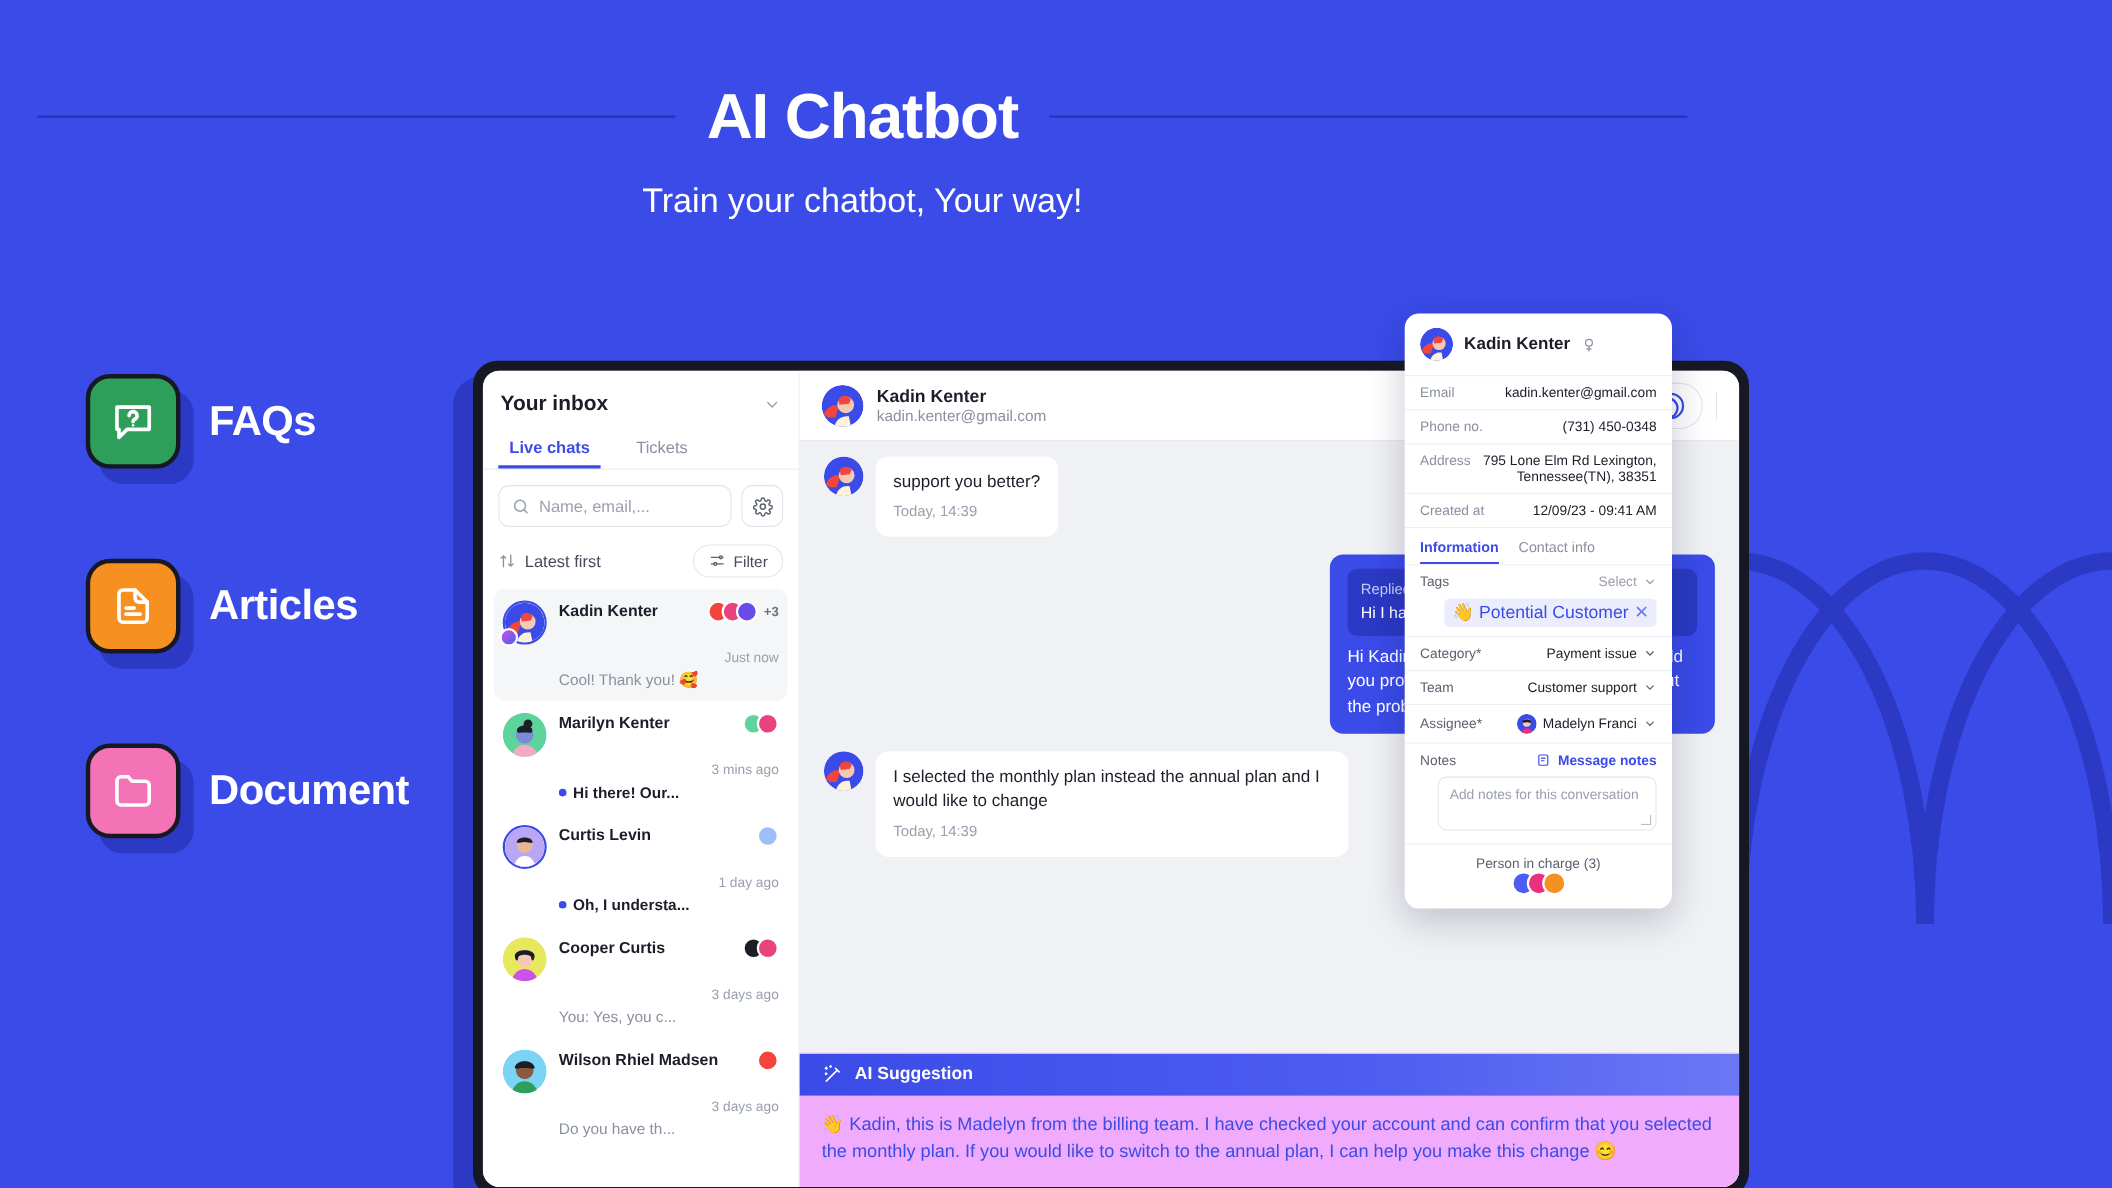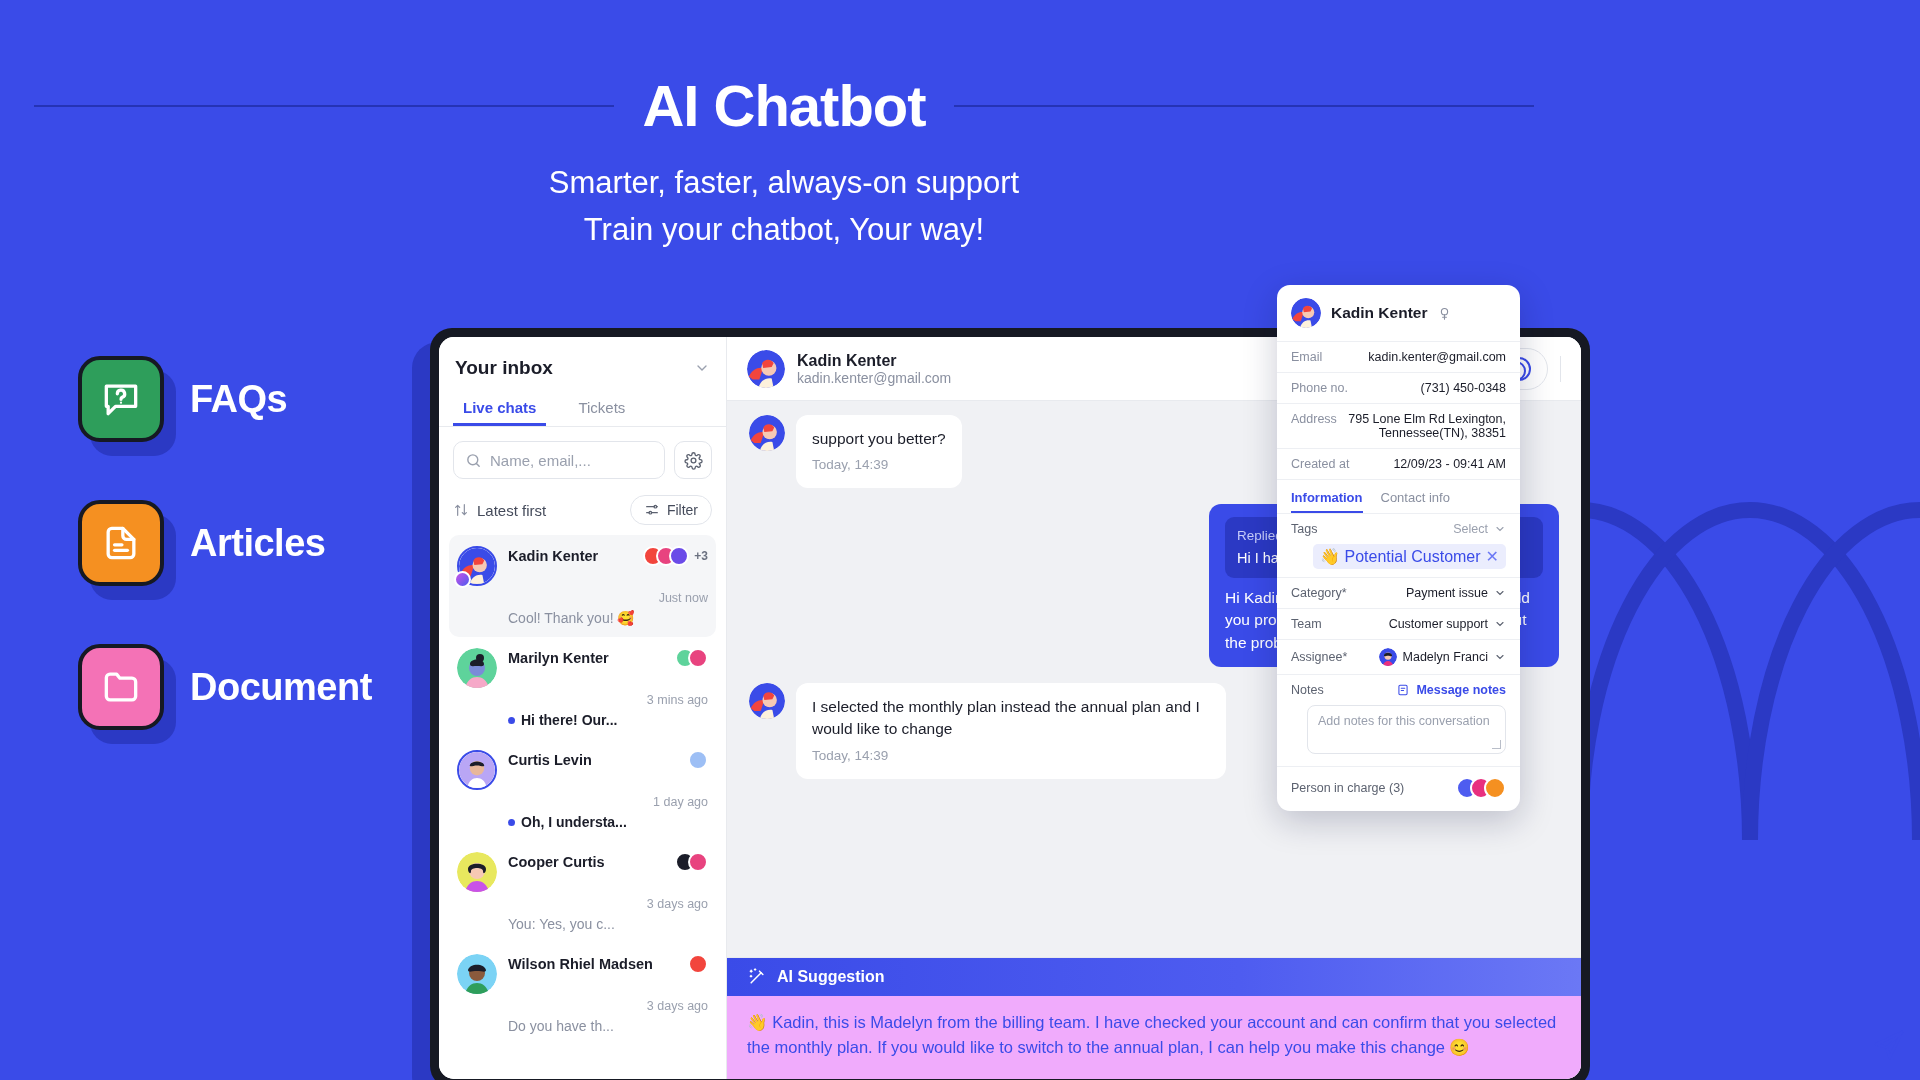--- a/index.html
+++ b/index.html
@@ -143,7 +143,6 @@
     <div class="rule right"></div>
   </div>
   <div class="hero-sub">
-    <div>Smarter, faster, always-on support</div>
     <div>Train your chatbot, Your way!</div>
   </div>
 

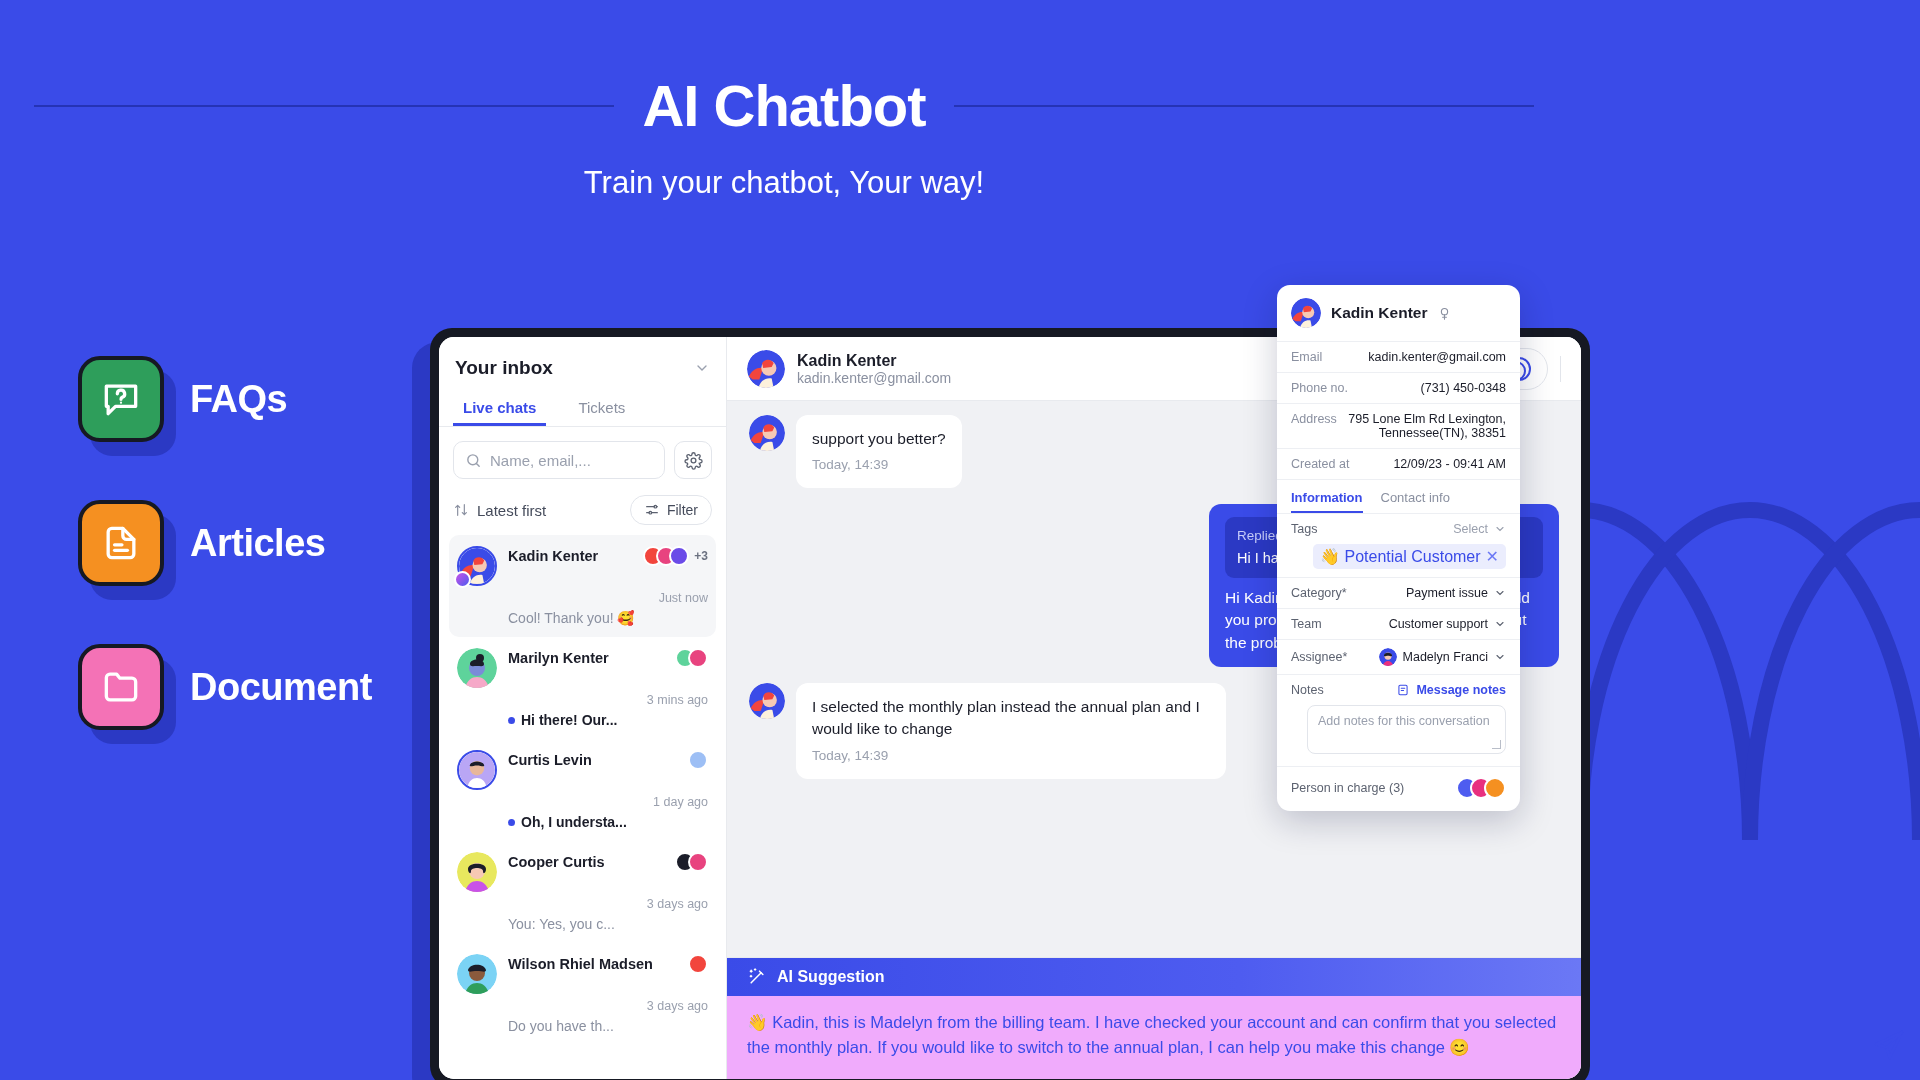--- a/index.html
+++ b/index.html
@@ -22,7 +22,7 @@
   .hero-sub { position: absolute; top: 160px; left: 0; width: 1568px; text-align: center; color: #fff; font-size: 31px; line-height: 1.5; font-weight: 400; }
 
   
-  .features { position: absolute; left: 78px; top: 356px; display: flex; flex-direction: column; gap: 58px; }
+  .features { position: absolute; left: 78px; top: 340px; display: flex; flex-direction: column; gap: 82px; }
   .feature { display: flex; align-items: center; gap: 26px; position: relative; }
   .feat-shadow { position: absolute; left: 12px; top: 14px; width: 86px; height: 86px; border-radius: 22px; background: #2B39C4; }
   .feat-icon { position: relative; width: 86px; height: 86px; border-radius: 22px; border: 4px solid #161923; display: flex; align-items: center; justify-content: center; }

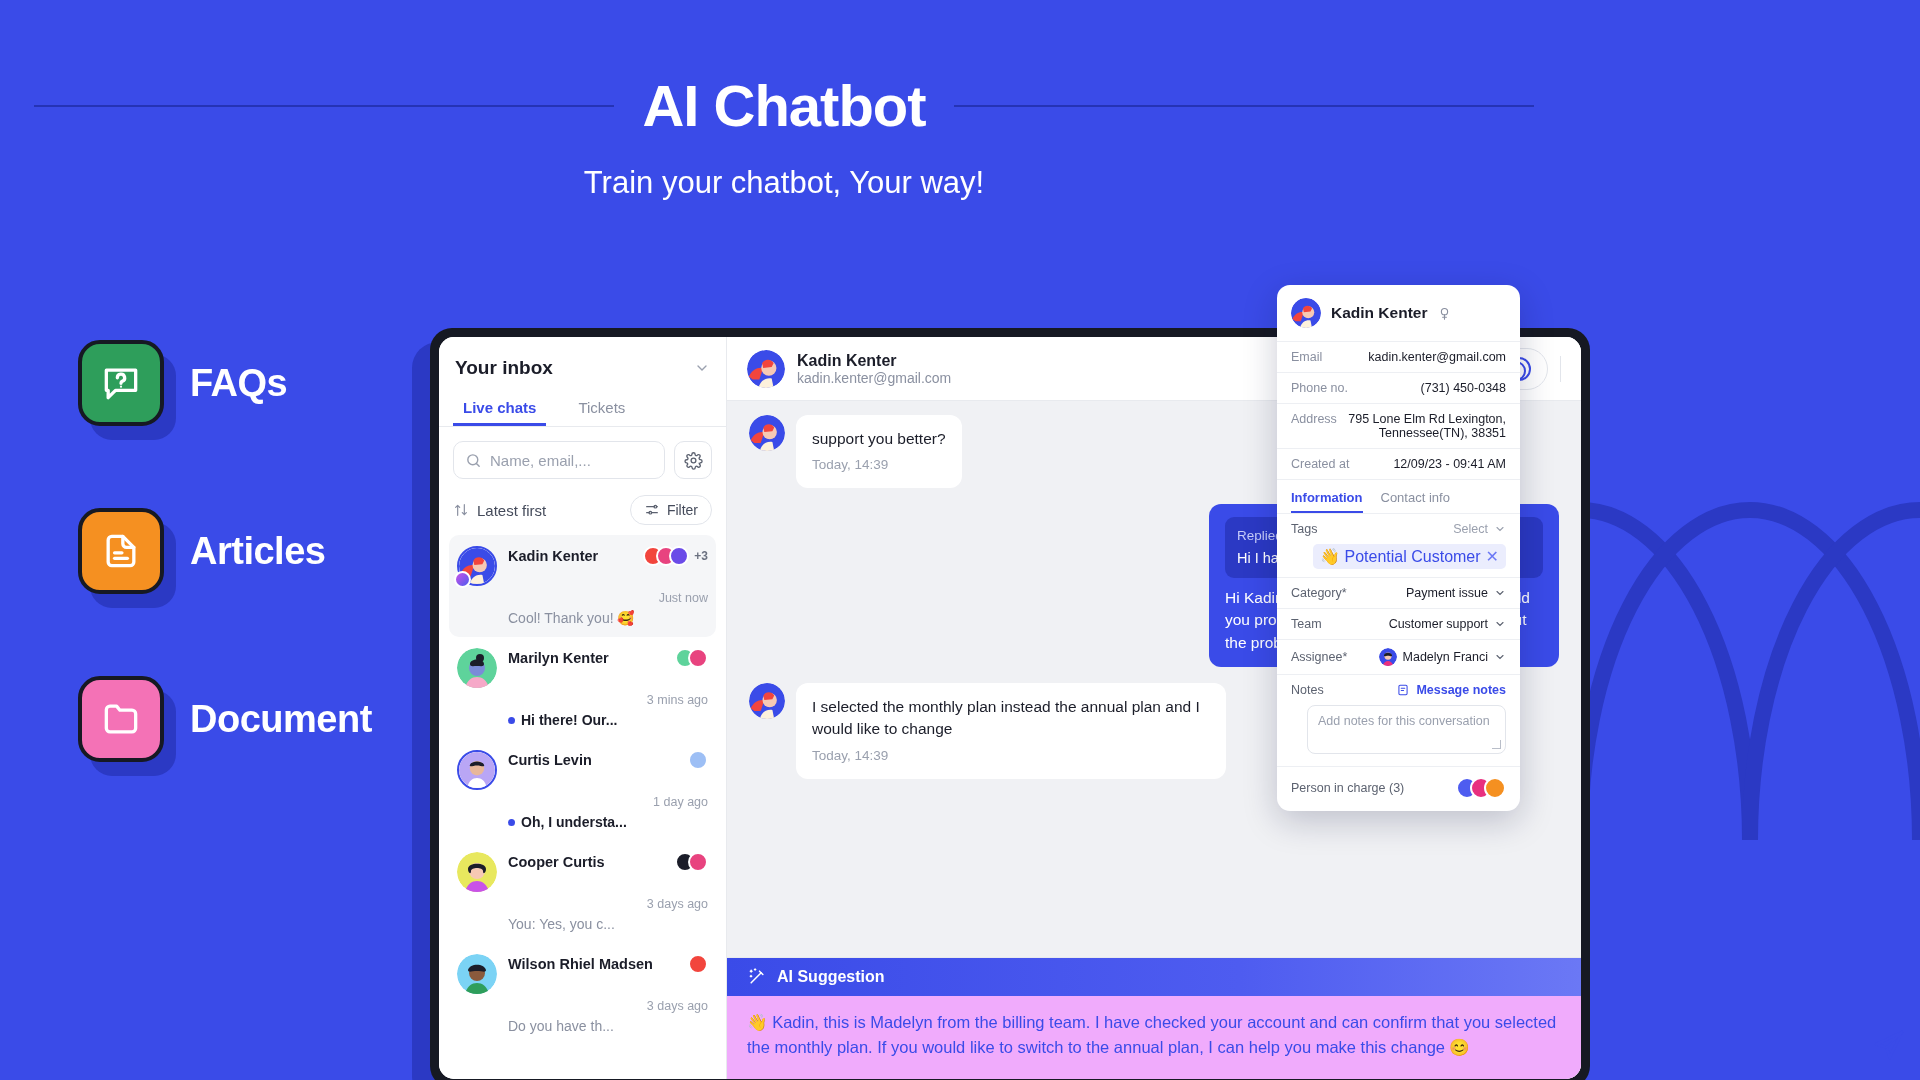--- a/index.html
+++ b/index.html
@@ -114,7 +114,7 @@
   .mlink { color: #3A4BE8; font-weight: bold; display: flex; align-items: center; gap: 6px; cursor: pointer; }
   .notes { margin: 0 14px 12px 30px; border: 1px solid #E2E5EB; border-radius: 8px; height: 49px; padding: 8px 10px; font-size: 12.5px; color: #9AA0AE; position: relative; }
   .notes::after { content: ""; position: absolute; right: 4px; bottom: 4px; width: 8px; height: 8px; border-right: 1.5px solid #B9BEC9; border-bottom: 1.5px solid #B9BEC9; }
-  .pic-row { display: flex; align-items: center; justify-content: space-between; padding: 10px 14px 12px 14px; border-top: 1px solid #EDEFF3; font-size: 12.5px; color: #5C6270; }
+  .pic-row { display: flex; align-items: center; justify-content: space-between; padding: 10px 14px 12px 14px; border-top: 1px solid #EDEFF3; font-size: 12.5px; color: #5C6270; flex-direction: column; }
   .pic-faces { display: flex; }
   .pic-faces .f { width: 22px; height: 22px; border-radius: 50%; border: 2px solid #fff; margin-left: -8px; overflow: hidden; }
   .pic-faces .f:first-child { margin-left: 0; }

